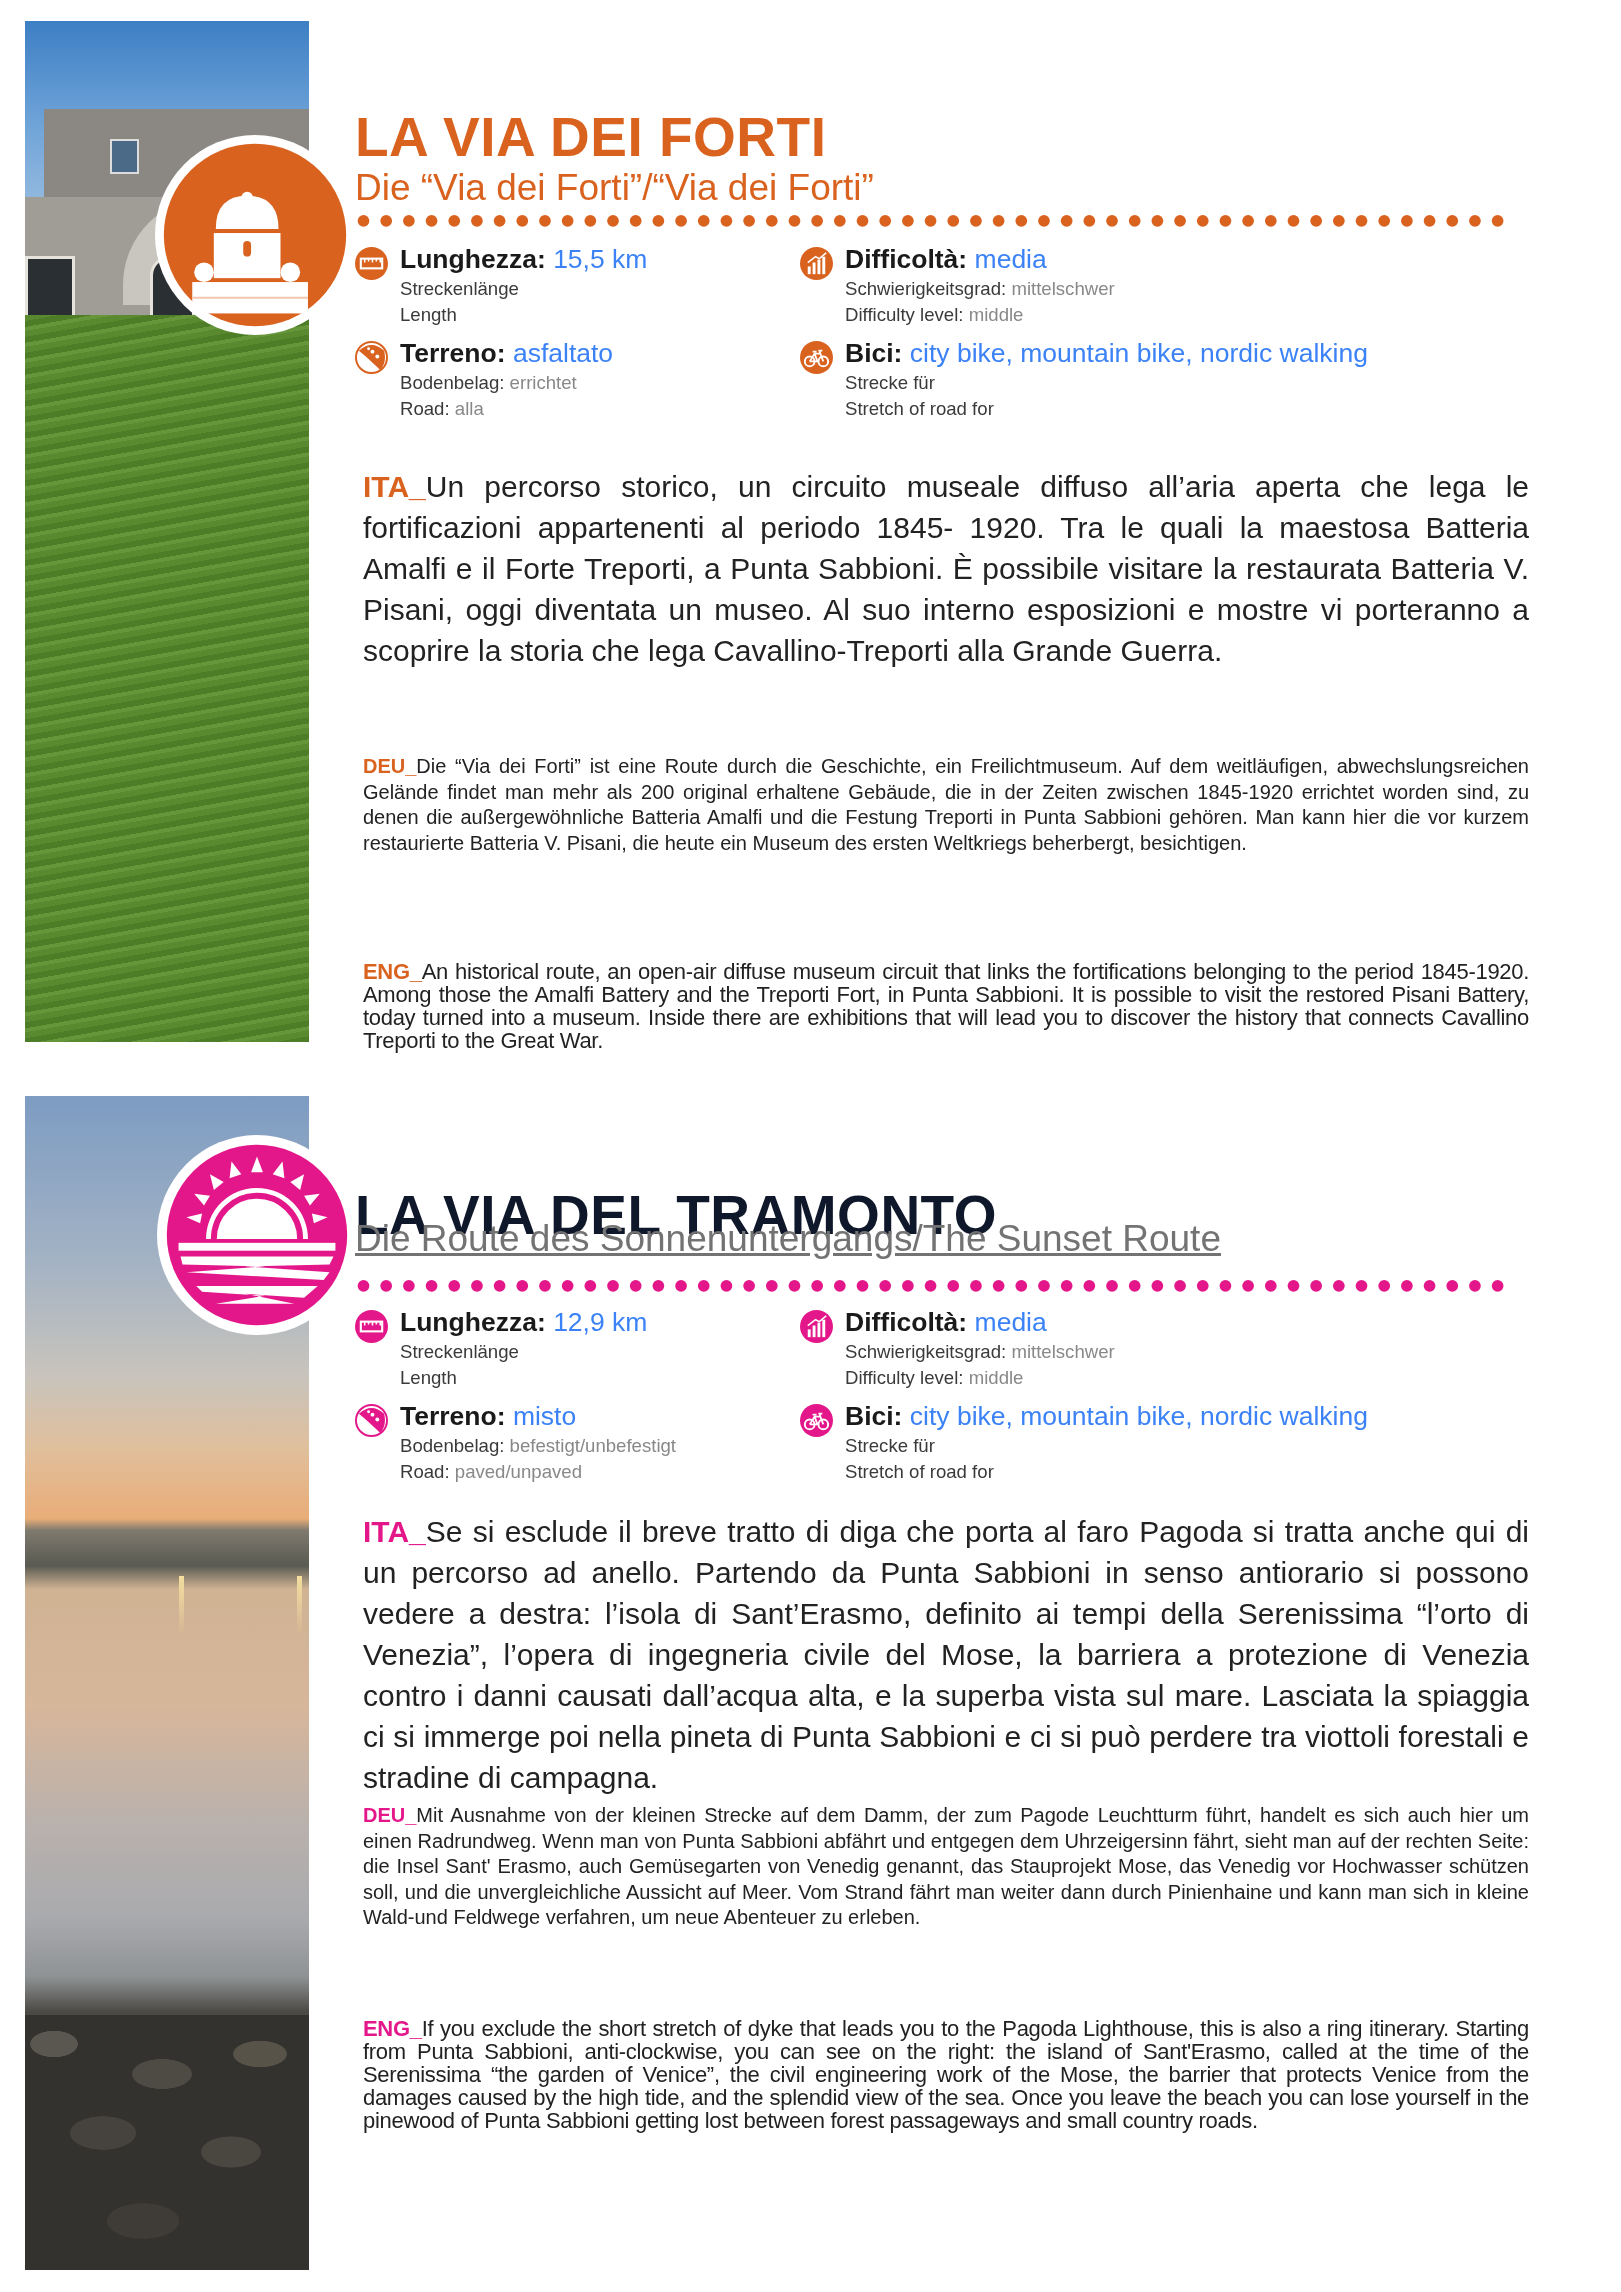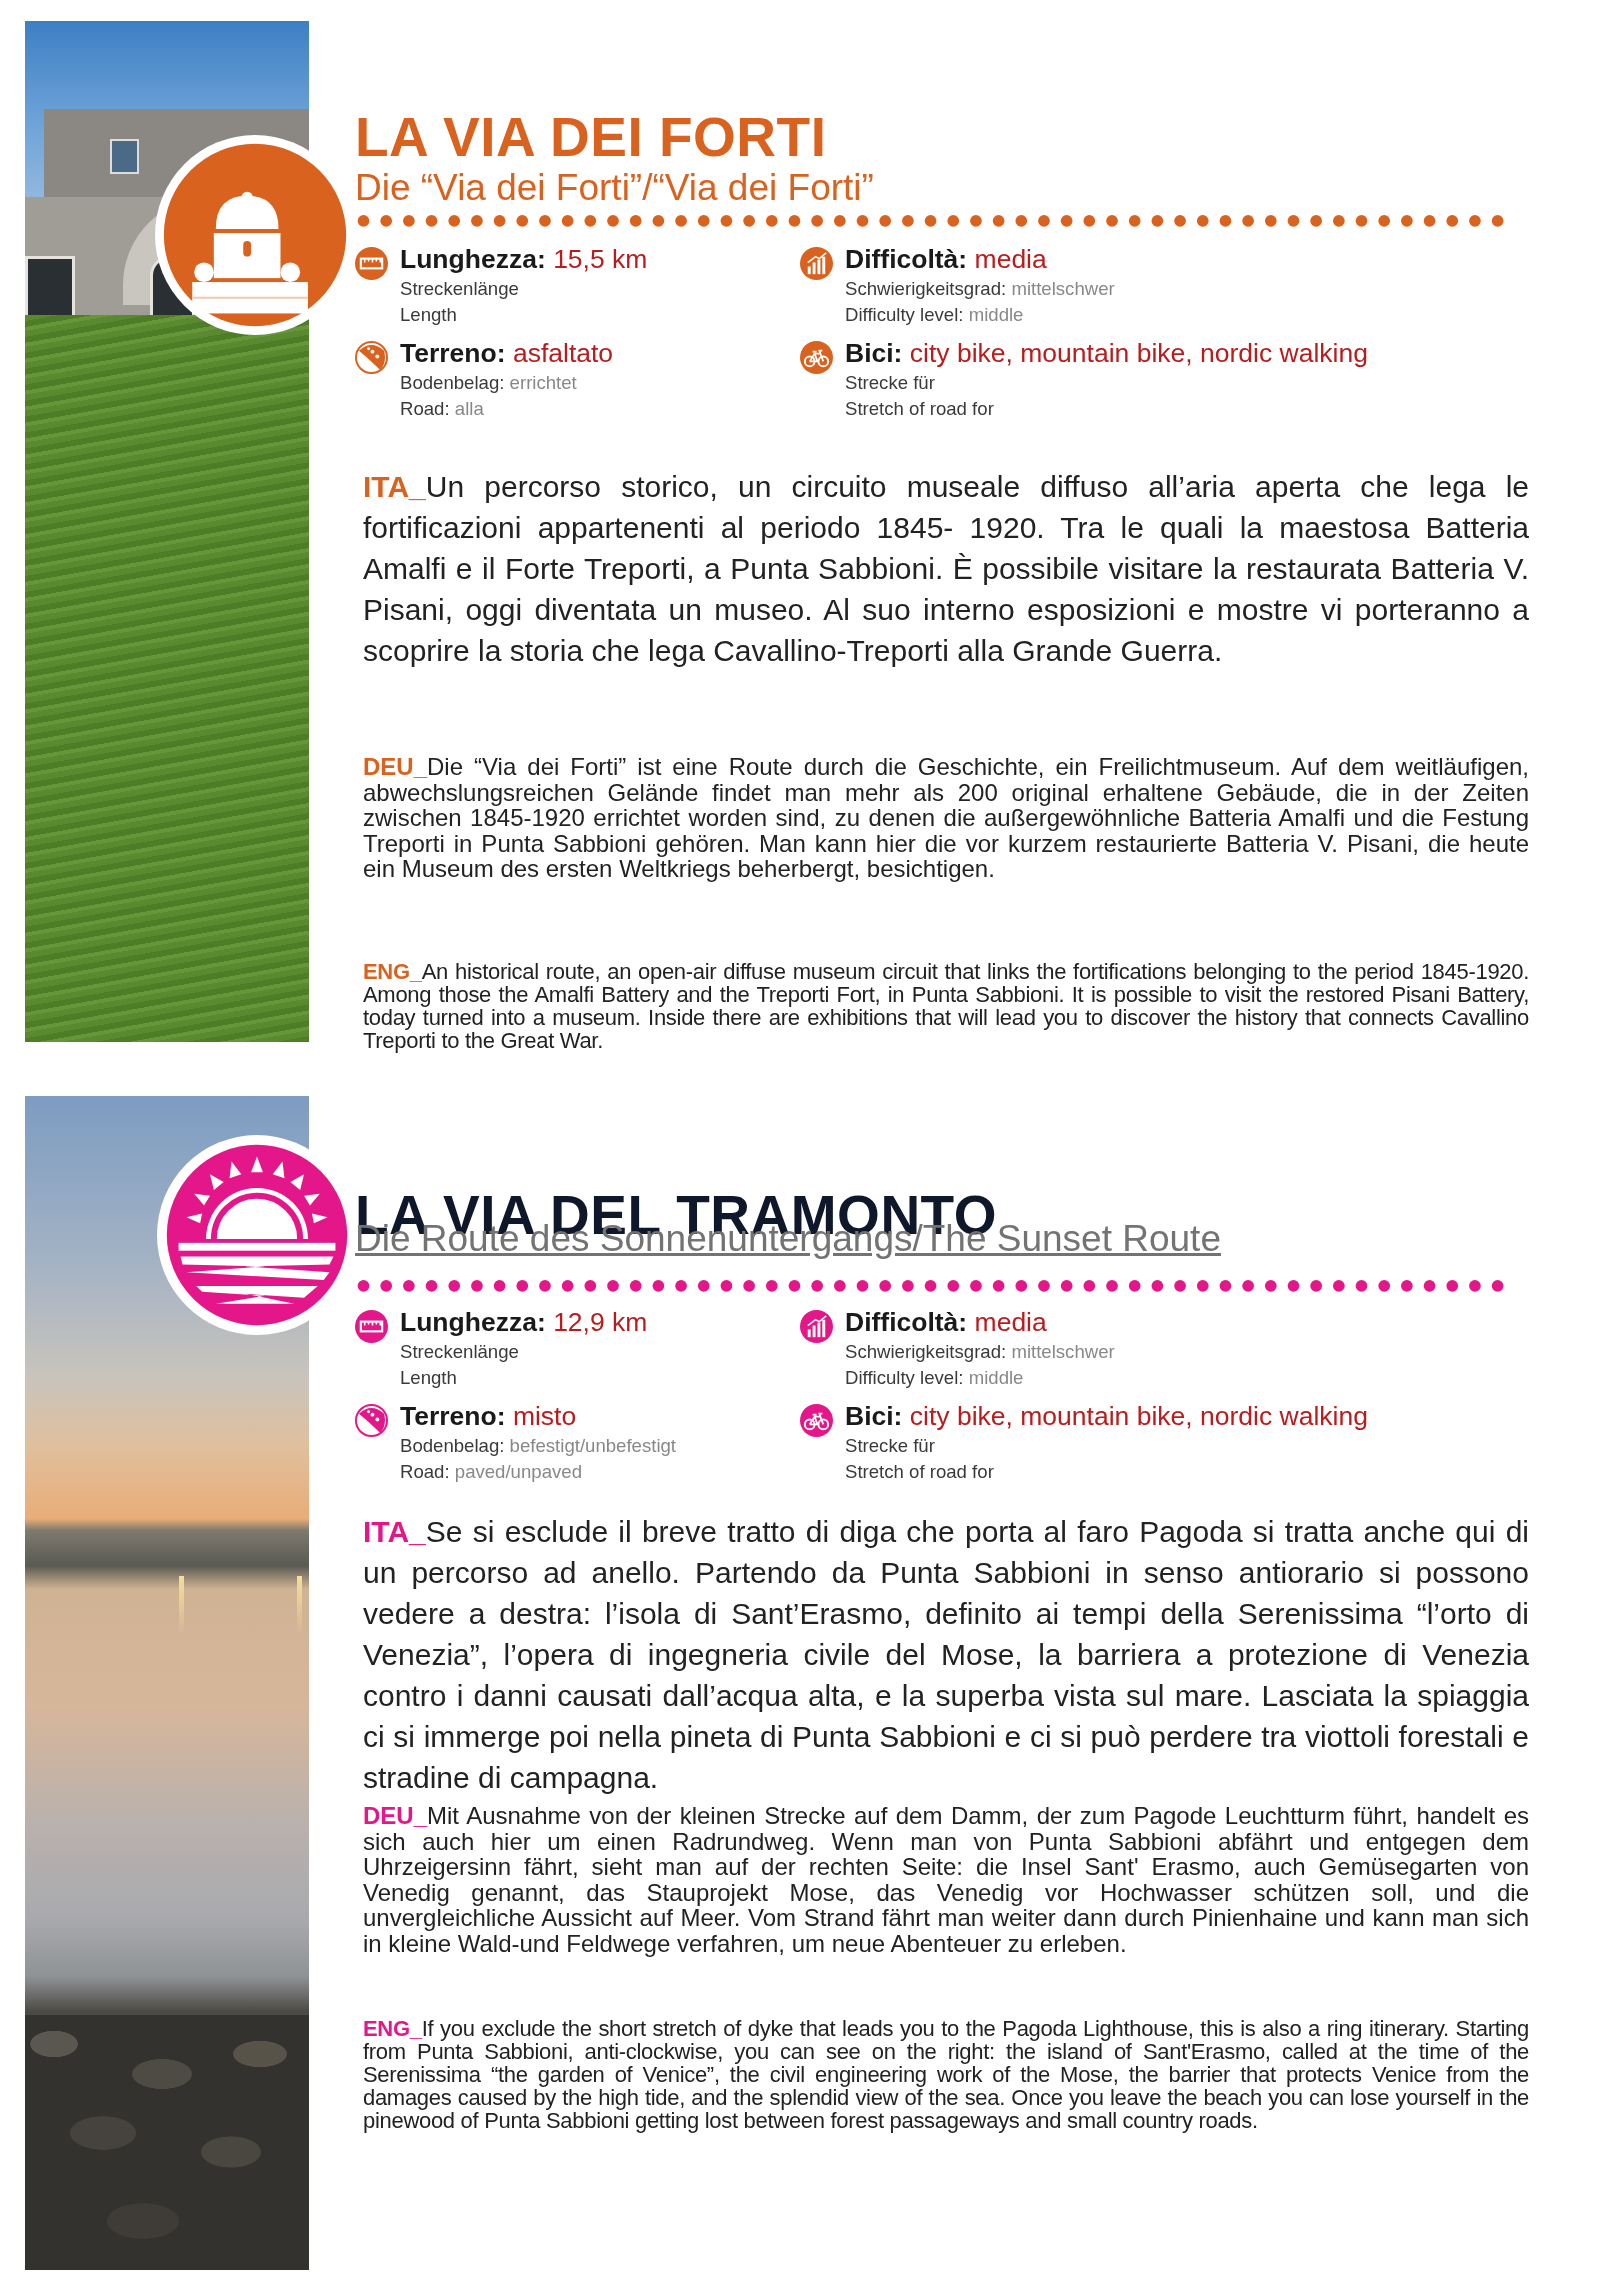--- a/index.html
+++ b/index.html
@@ -43,7 +43,7 @@
   .fact .ic { position:absolute; left:0; top:2px; width:33px; height:33px; }
   .fact .lbl { position:absolute; left:45px; top:0; white-space:nowrap; font-size:26.5px; line-height:29px; }
   .fact .lbl b { font-weight:bold; color:#1a1a1a; }
-  .fact .lbl span.v { color:#b91c1c;margin-top:32px; }
+  .fact .lbl span.v { color:#3b82f6;margin-top:32px; }
   .fact .sub { position:absolute; left:45px; white-space:nowrap; font-size:18.6px; line-height:23.5px; color:#444; }
   .fact .sub b { font-weight:normal; color:#3a3a3a; }
   .fact .sub span.v { color:#888; }

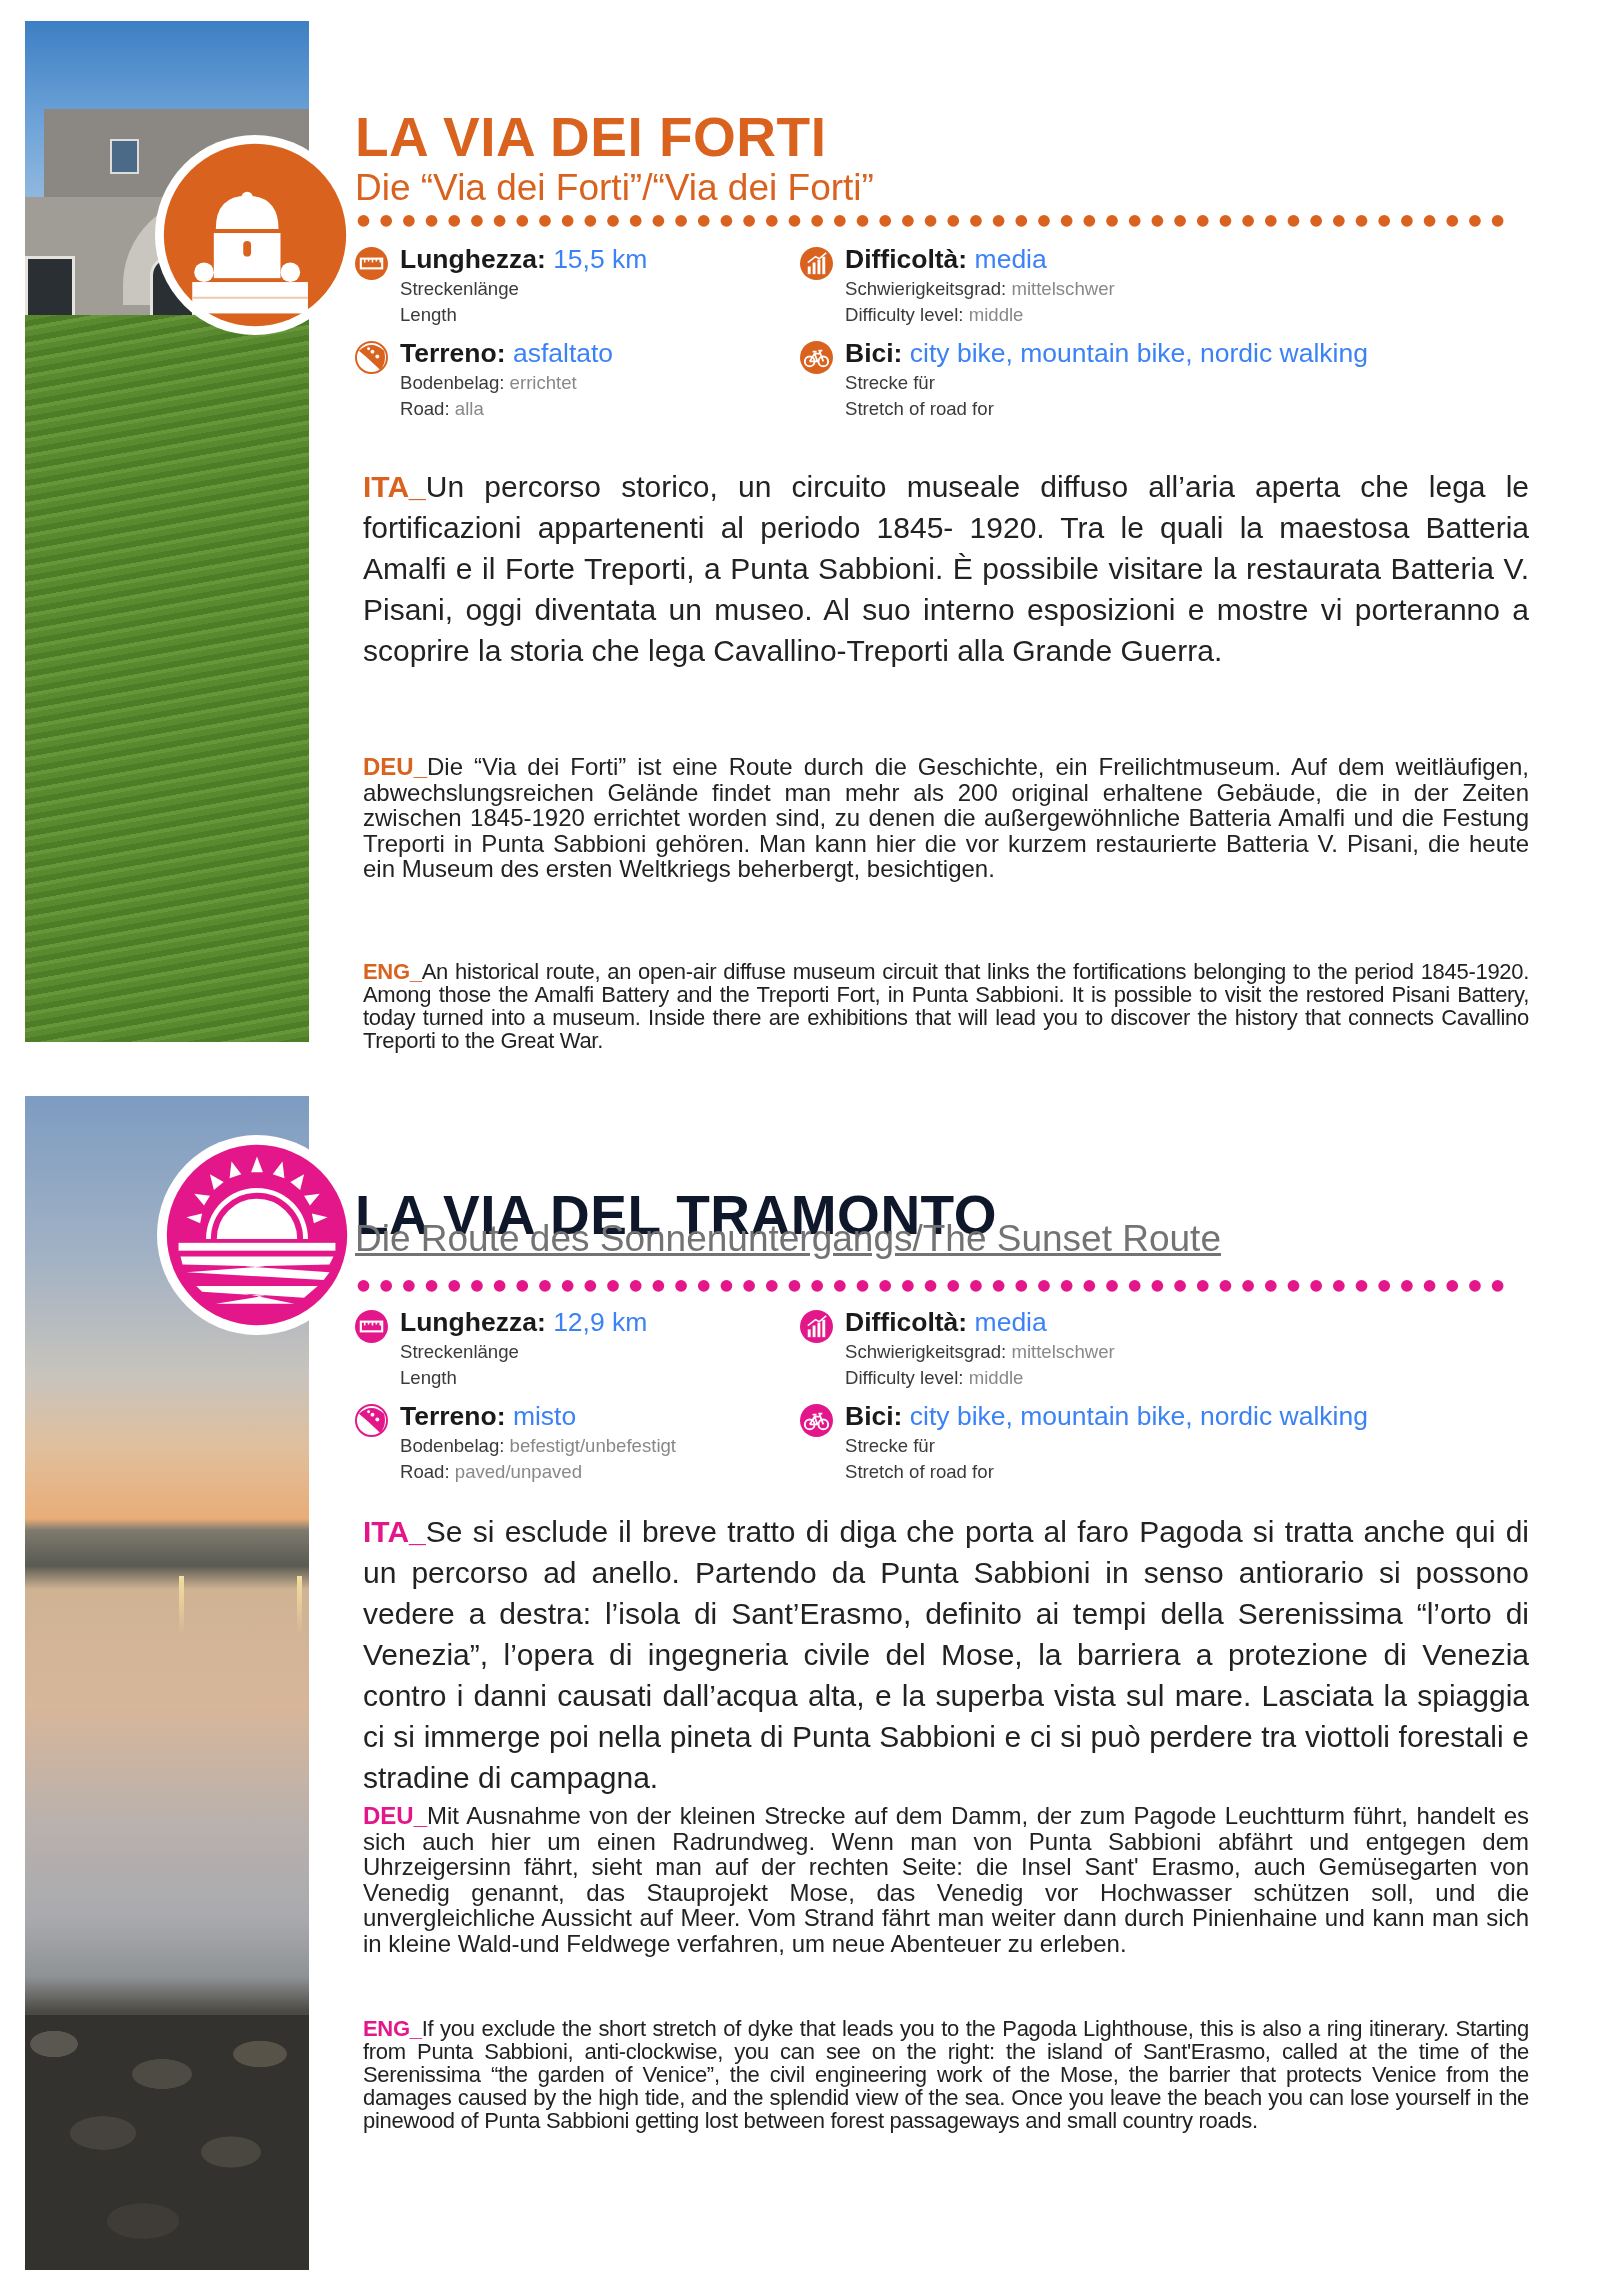--- a/index.html
+++ b/index.html
@@ -52,7 +52,7 @@
           font-family:"Liberation Sans", sans-serif; }
   .para .tag { font-weight:bold; }
   .p-ita { font-size:30px; line-height:41px; }
-  .p-deu { font-size:24px; line-height:25.5px; }
+  .p-deu { font-size:20px; line-height:25.5px; }
   .p-eng { font-size:22px; line-height:23px; letter-spacing:-0.3px; }
 </style>
 </head>

